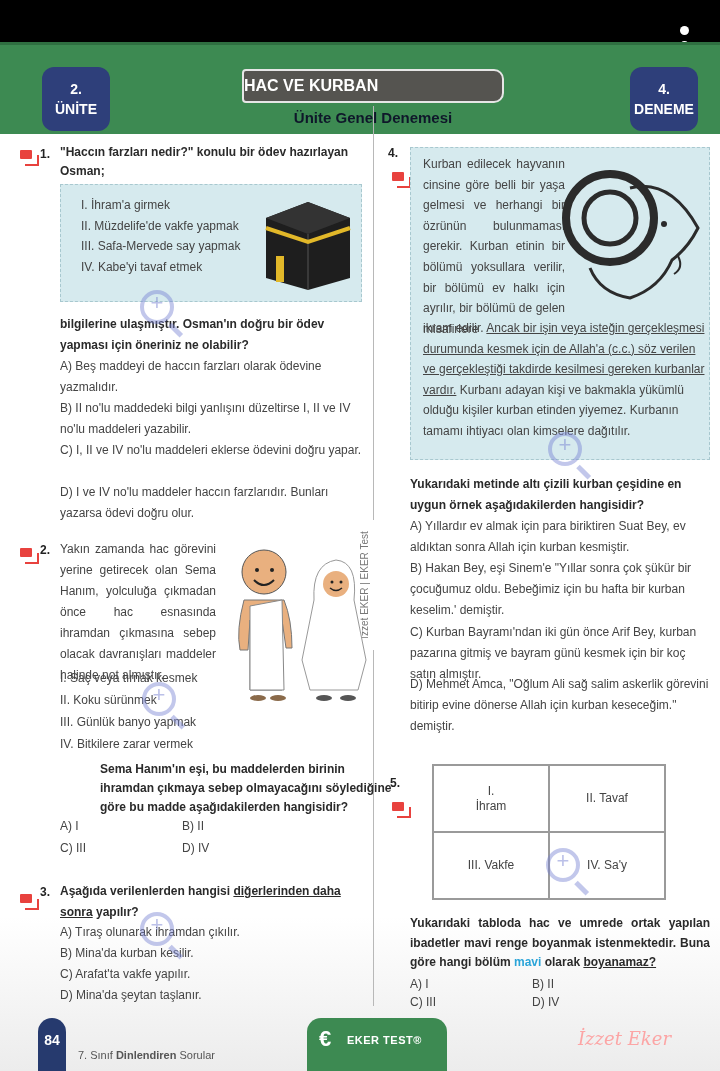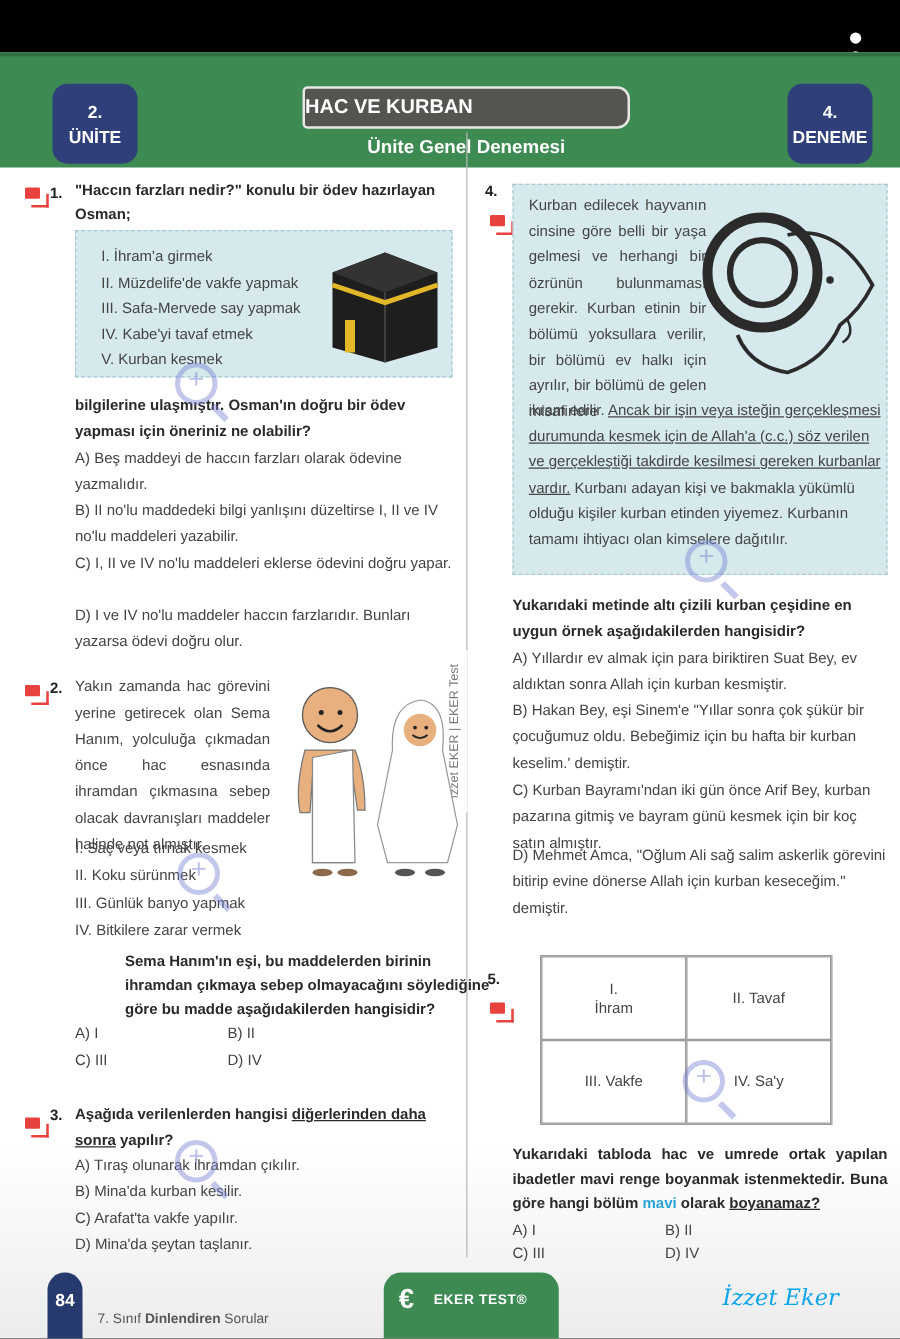--- a/index.html
+++ b/index.html
@@ -14,7 +14,7 @@
   .badge.left { left: 42px; }
   .badge.right { left: 630px; }
   .title-pill { position: absolute; left: 242px; top: 24px; width: 262px; height: 34px; background: #555450; border: 2px solid #e6e6e6; border-radius: 4px 10px 10px 4px; color: #fff; font-weight: bold; font-size: 16px; text-align: left; line-height: 30px; }
-  .subtitle { position: absolute; left: 242px; top: 64px; width: 262px; text-align: center; color: #ffffff; font-size: 15px; font-weight: bold; }
+  .subtitle { position: absolute; left: 242px; top: 64px; width: 262px; text-align: center; color: #0f172a; font-size: 15px; font-weight: bold; }
   .col-divider { position: absolute; left: 373px; top: 106px; width: 1px; height: 900px; background: #b8b8b8; }
   .side-label { position: absolute; left: 354px; top: 520px; width: 20px; height: 130px; background: #fff; }
   .side-label span { position: absolute; left: 50%; top: 50%; transform: translate(-50%,-50%) rotate(-90deg); white-space: nowrap; font-size: 10px; color: #777; }

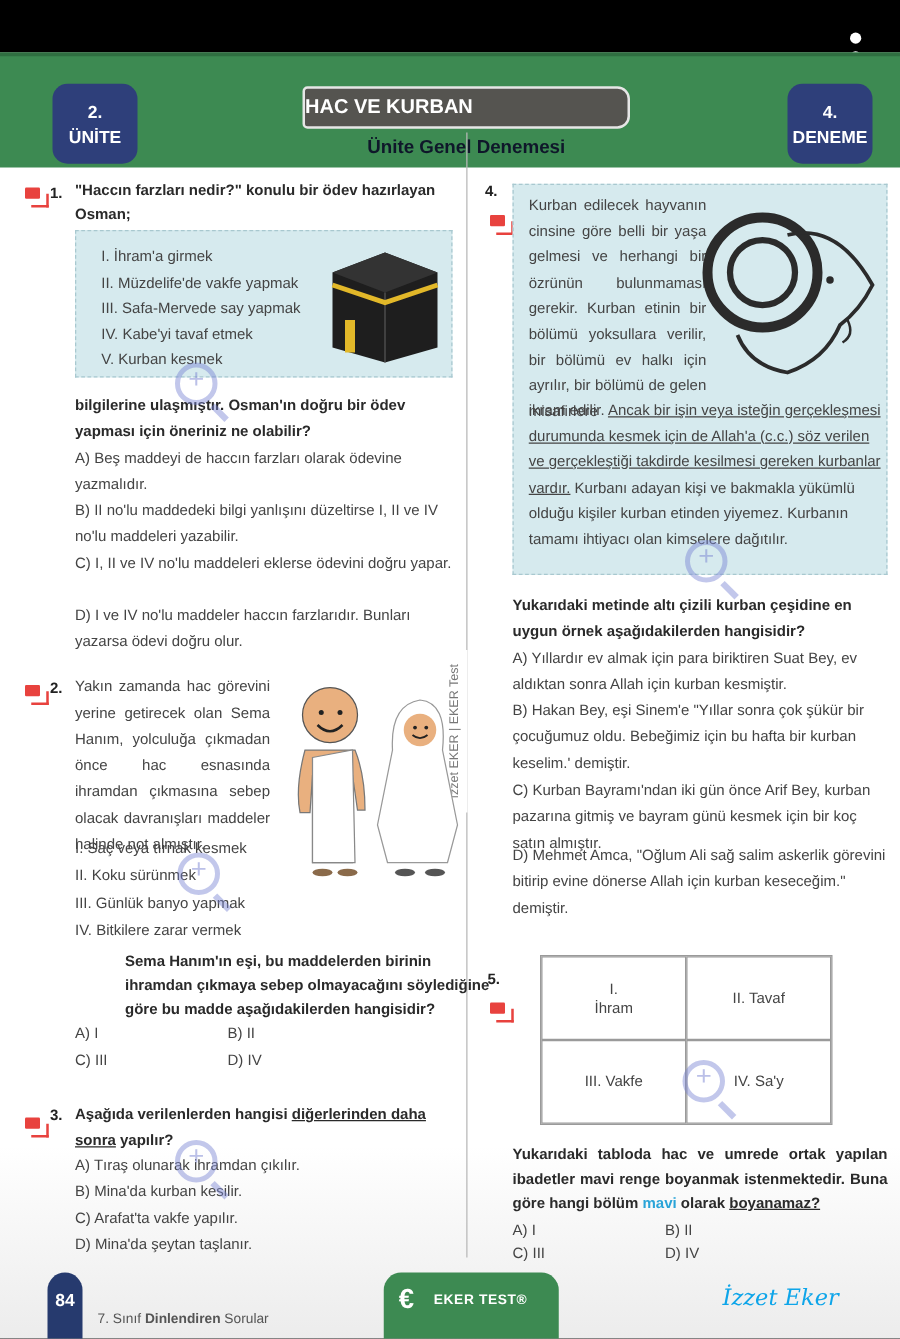--- a/index.html
+++ b/index.html
@@ -81,7 +81,6 @@
   <div class="item">II. Müzdelife'de vakfe yapmak</div>
   <div class="item">III. Safa-Mervede say yapmak</div>
   <div class="item">IV. Kabe'yi tavaf etmek</div>
-  <div class="item">V. Kurban kesmek</div>
 </div>
 <svg class="kaaba" viewBox="0 0 92 94">
   <polygon points="46,4 88,20 88,80 46,92 4,80 4,20" fill="#1e1e1e"></polygon>

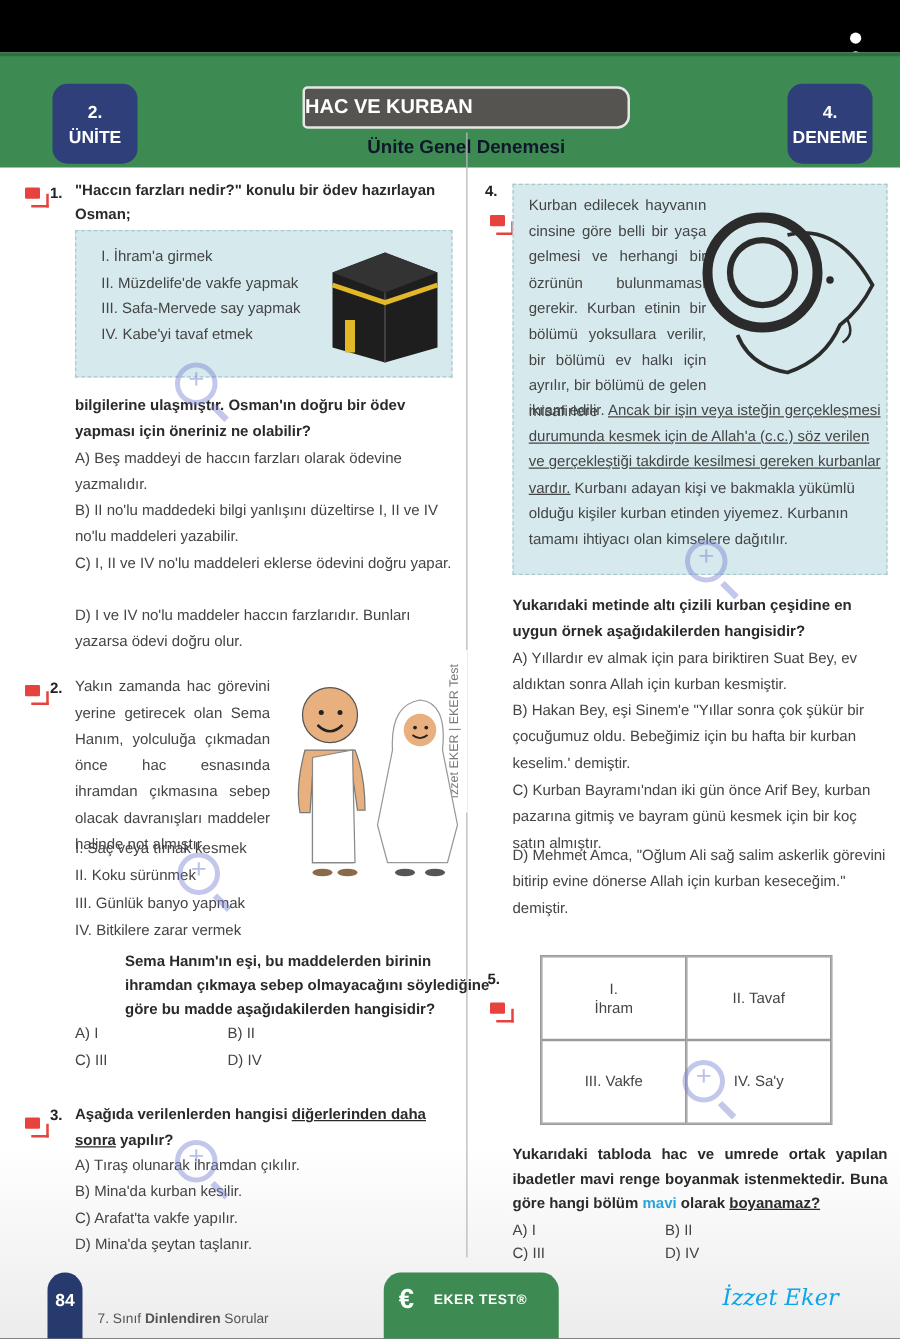--- a/index.html
+++ b/index.html
@@ -38,7 +38,7 @@
   .footer-logo { position: absolute; left: 307px; top: 1018px; width: 140px; height: 53px; background: #3d8a52; border-radius: 14px 14px 0 0; color: #fff; font-size: 11px; font-weight: bold; letter-spacing: 0.5px; }
   .footer-logo .mark { position: absolute; left: 12px; top: 8px; font-size: 22px; }
   .footer-logo .name { position: absolute; left: 40px; top: 16px; }
-  .signature { position: absolute; left: 578px; top: 1028px; font-family: "DejaVu Serif", serif; font-style: italic; font-size: 18px; color: #0ea5e9; }
+  .signature { position: absolute; left: 578px; top: 1028px; font-family: "DejaVu Serif", serif; font-style: italic; font-size: 18px; color: #fca5a5; }
   .kaaba { position: absolute; left: 262px; top: 198px; width: 92px; height: 94px; }
   .ram { position: absolute; left: 560px; top: 148px; width: 150px; height: 160px; }
   .people { position: absolute; left: 226px; top: 540px; width: 150px; height: 170px; }

